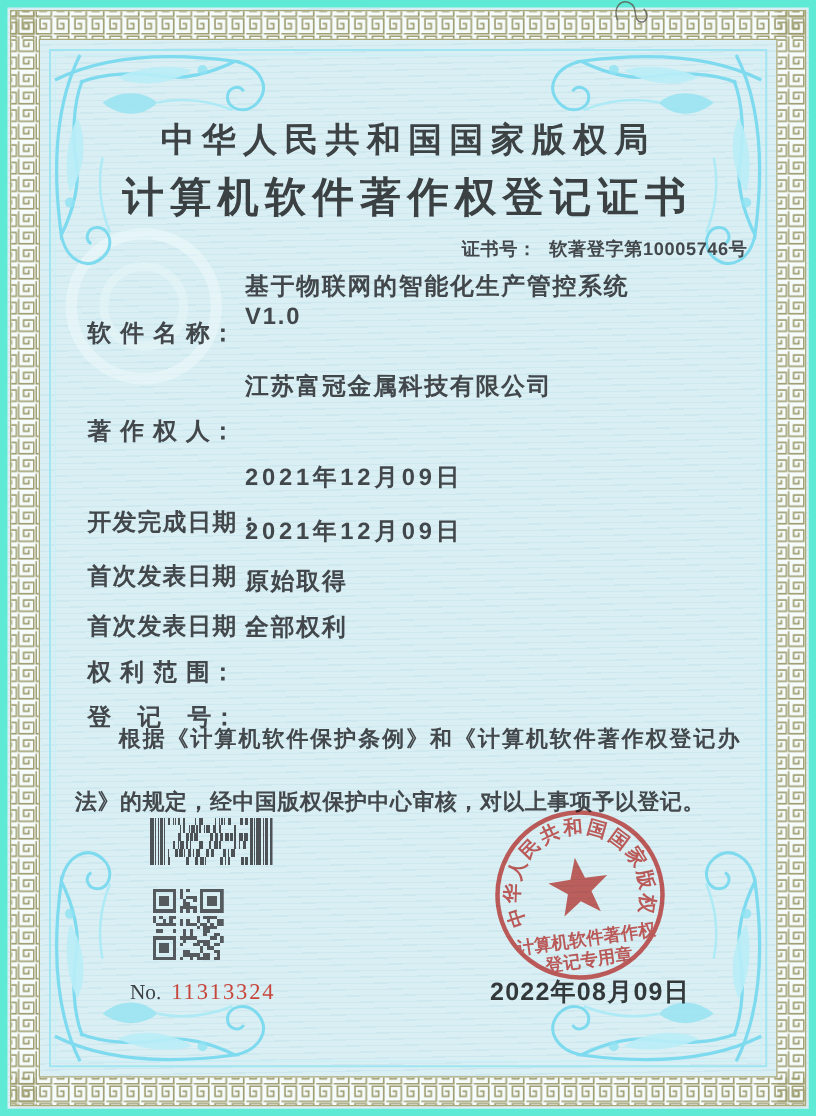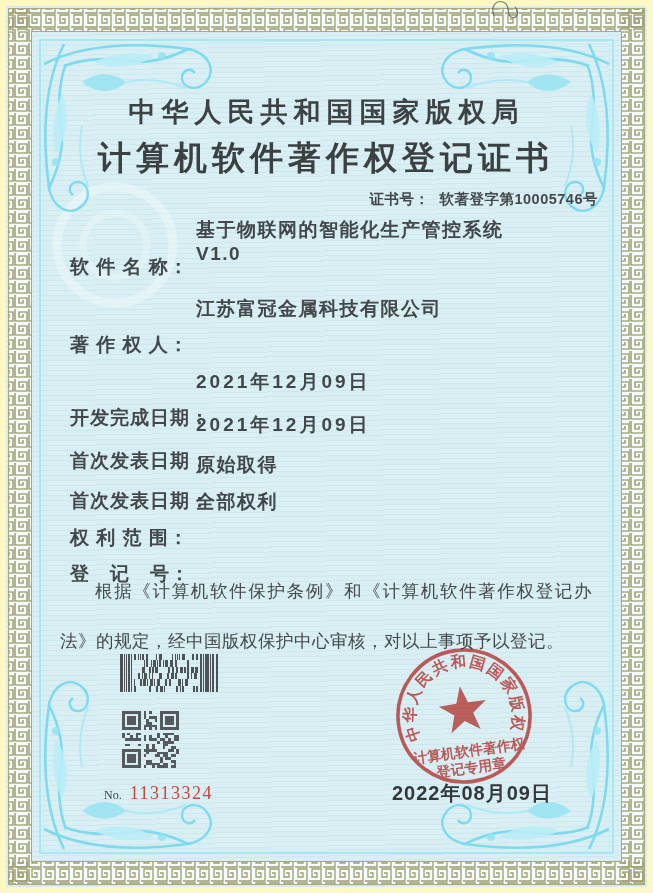--- a/index.html
+++ b/index.html
@@ -12,7 +12,7 @@
   }
   .page{
     position:absolute;left:0;top:0;width:653px;height:893px;
-    background:#fef9c3;
+    background:#5eead4;
   }
   .cert-bg{
     position:absolute;left:6px;top:6px;right:6px;bottom:6px;

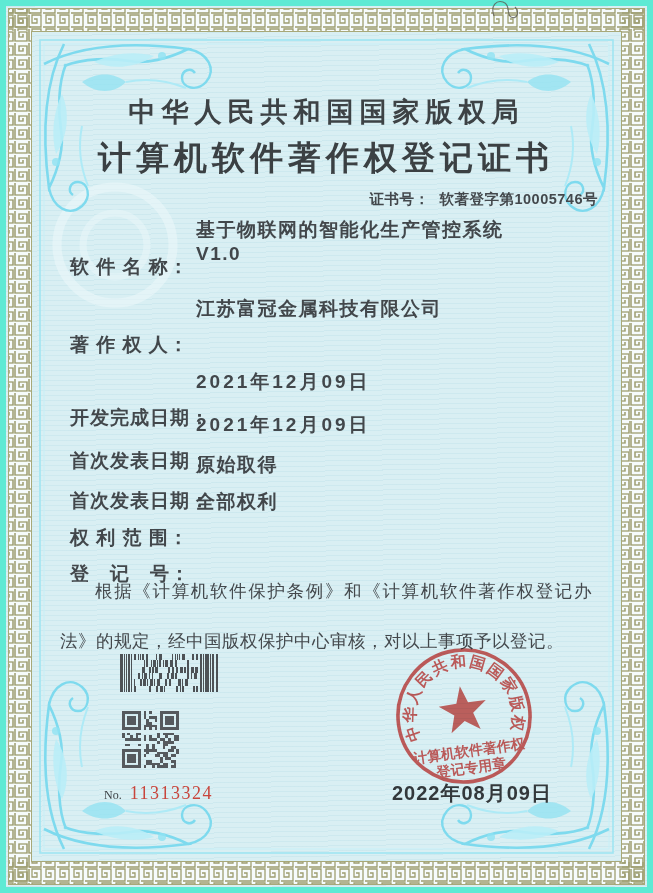--- a/index.html
+++ b/index.html
@@ -60,7 +60,7 @@
   .sw-line{line-height:24px;}
   .paragraph{
     position:absolute;left:60px;top:566px;width:532px;
-    font-size:17.5px;font-weight:400;color:#43484c;
+    font-size:17.5px;font-weight:700;color:#43484c;
     line-height:50px;text-indent:2em;text-align:justify;
     letter-spacing:.5px;
   }

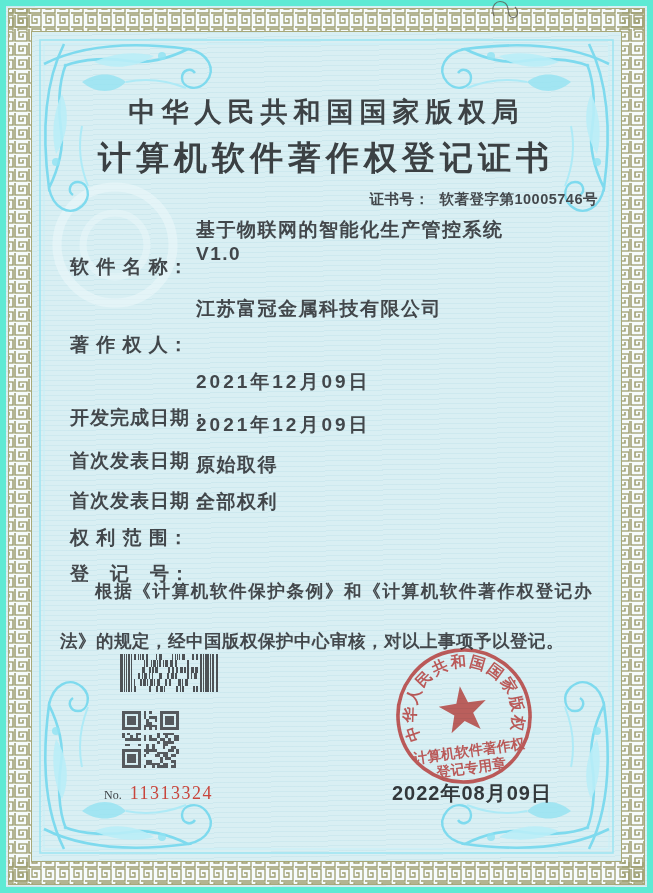--- a/index.html
+++ b/index.html
@@ -75,7 +75,7 @@
   }
   .serial-line .no-prefix{
     font-family:"Liberation Serif", serif;
-    font-size:12px;color:#3c4145;
+    font-size:17px;color:#3c4145;
   }
   .serial-line .no-number{
     font-family:Liberation Serif, serif;

